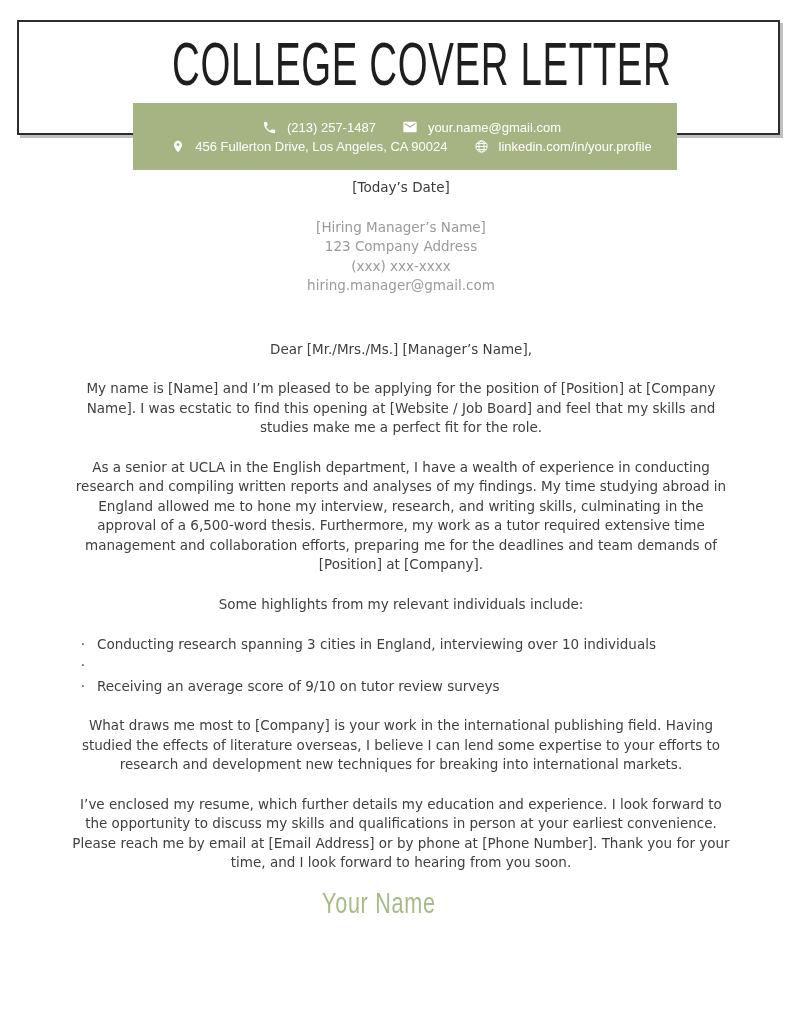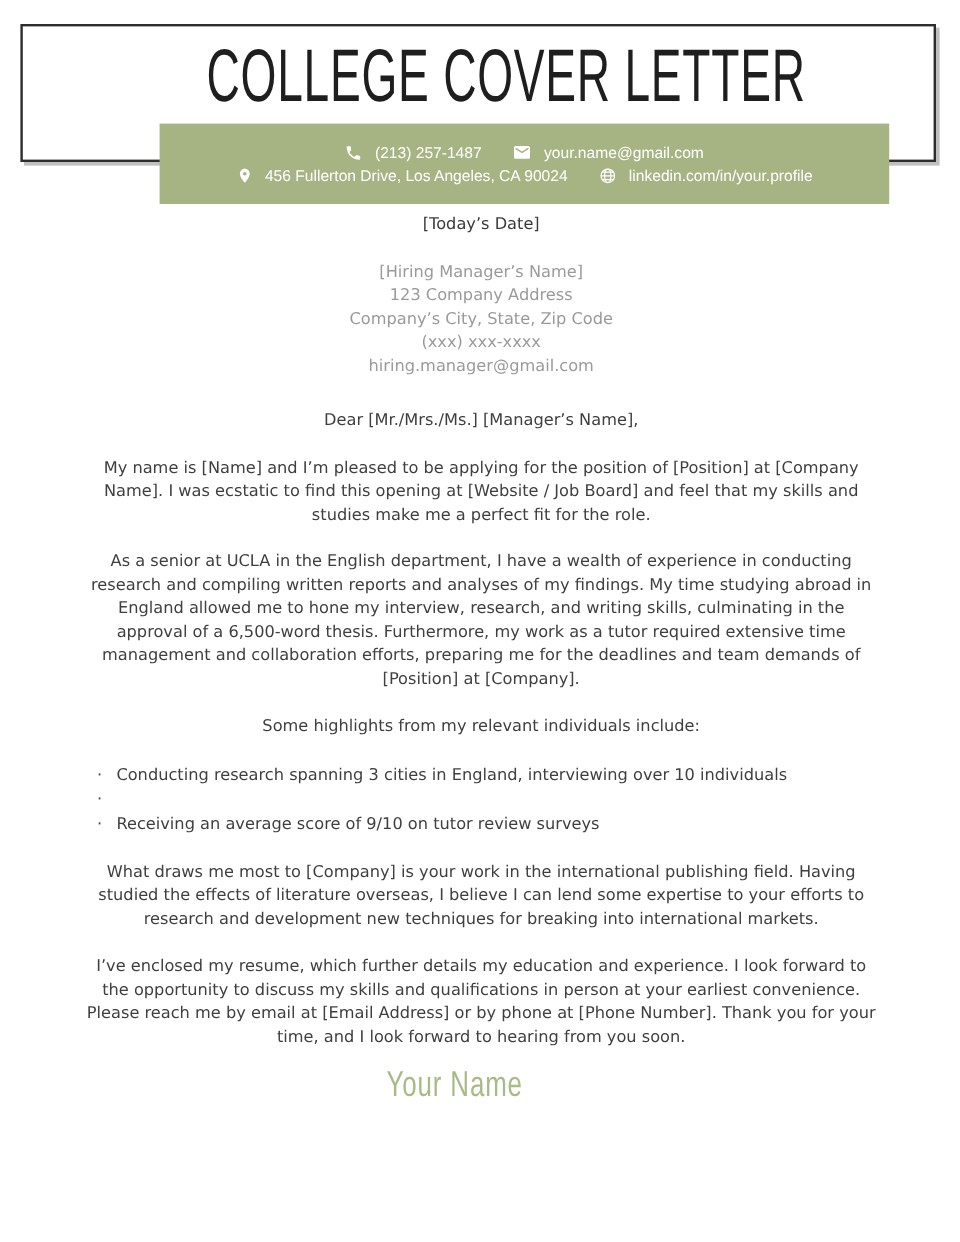--- a/index.html
+++ b/index.html
@@ -44,7 +44,7 @@
     position: absolute;
     left: 133px;
     top: 103px;
-    width: 608px;
+    width: 531px;
     height: 67px;
     background: #a6b484;
     color: #ffffff;
@@ -56,6 +56,7 @@
     z-index: 2;
     font-family: "Liberation Sans", sans-serif;
     font-size: 13px;
+    padding-left: 13px;
   }
   .banner-row { display: flex; align-items: center; gap: 26px; }
   .contact-group { display: flex; align-items: center; gap: 10px; }

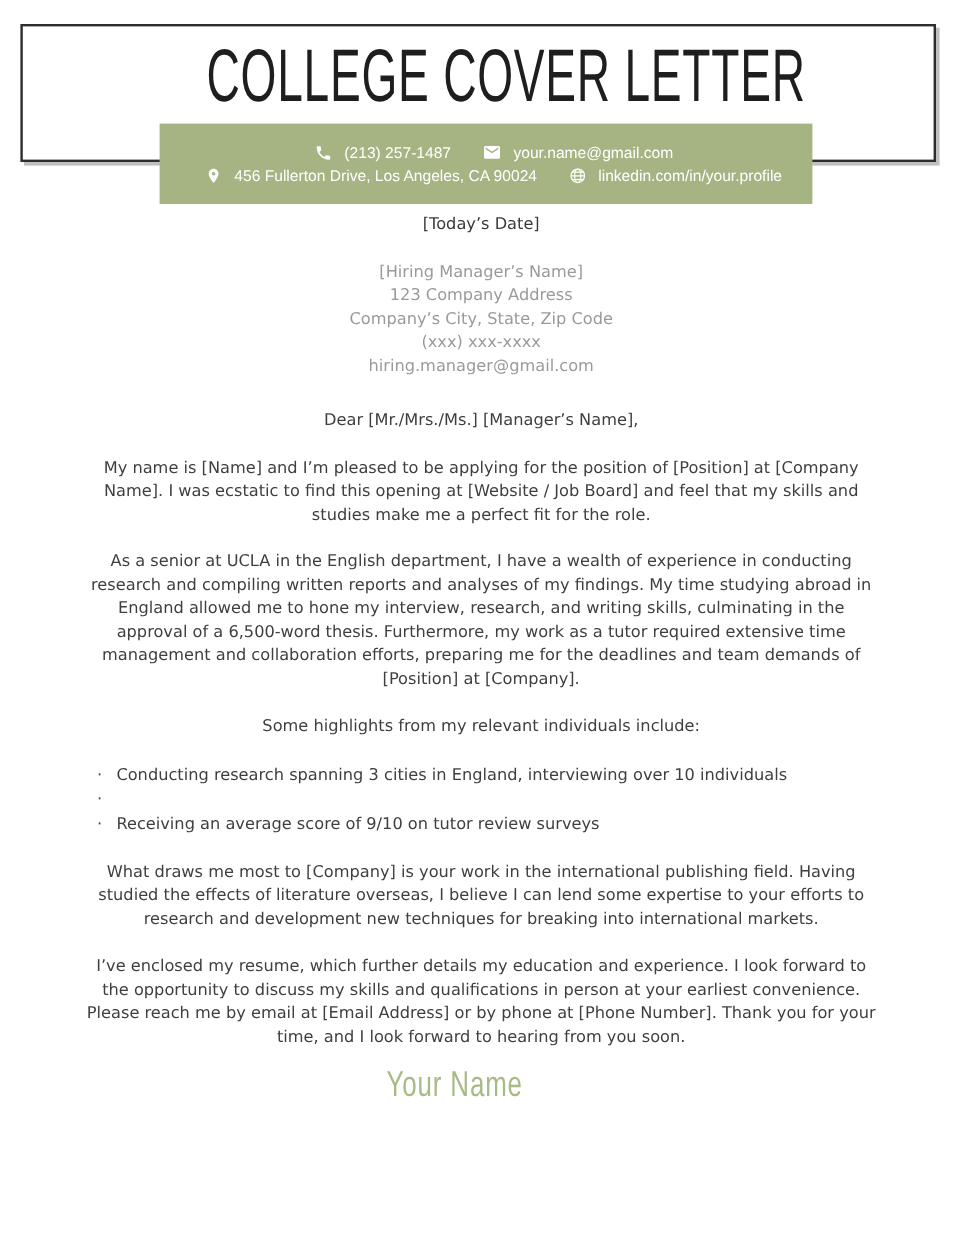--- a/index.html
+++ b/index.html
@@ -76,7 +76,7 @@
   }
   .letter p { margin: 0 0 20px 0; }
   .date-line { margin-bottom: 19px; color: #3a3a3a; }
-  .recipient { color: #9a9a9a; margin-bottom: 26px; }
+  .recipient { color: #9a9a9a; margin-bottom: 44px; }
   .recipient div { min-height: 19.5px; }
   .bullets { margin-bottom: 20px; }
   .bullet-row { display: flex; line-height: 20.8px; }

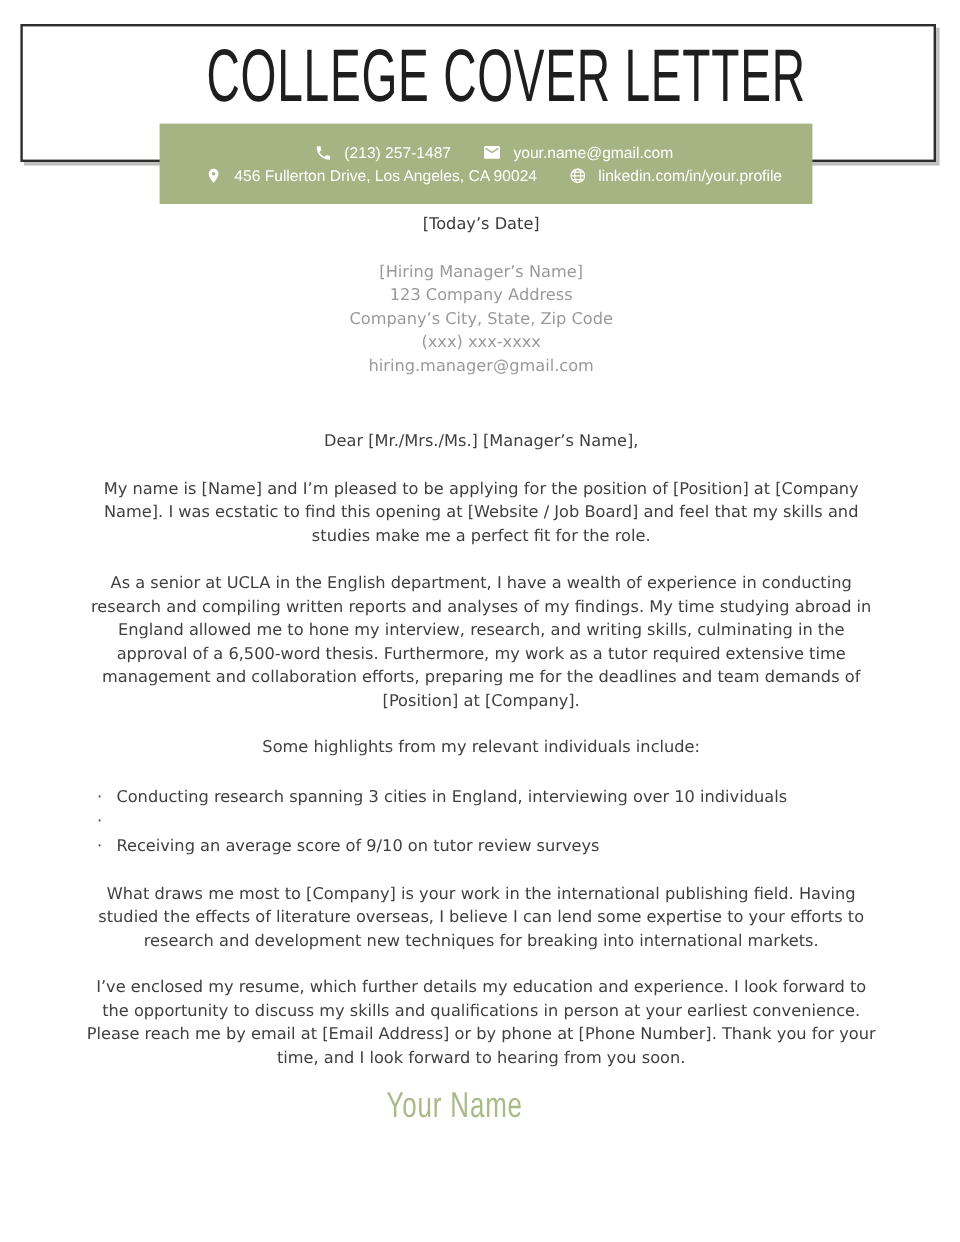--- a/index.html
+++ b/index.html
@@ -152,7 +152,6 @@
     <div class="recipient">
       <div>[Hiring Manager’s Name]</div>
       <div>123 Company Address</div>
-      <div>Company’s City, State, Zip Code</div>
       <div>(xxx) xxx-xxxx</div>
       <div>hiring.manager@gmail.com</div>
     </div>

